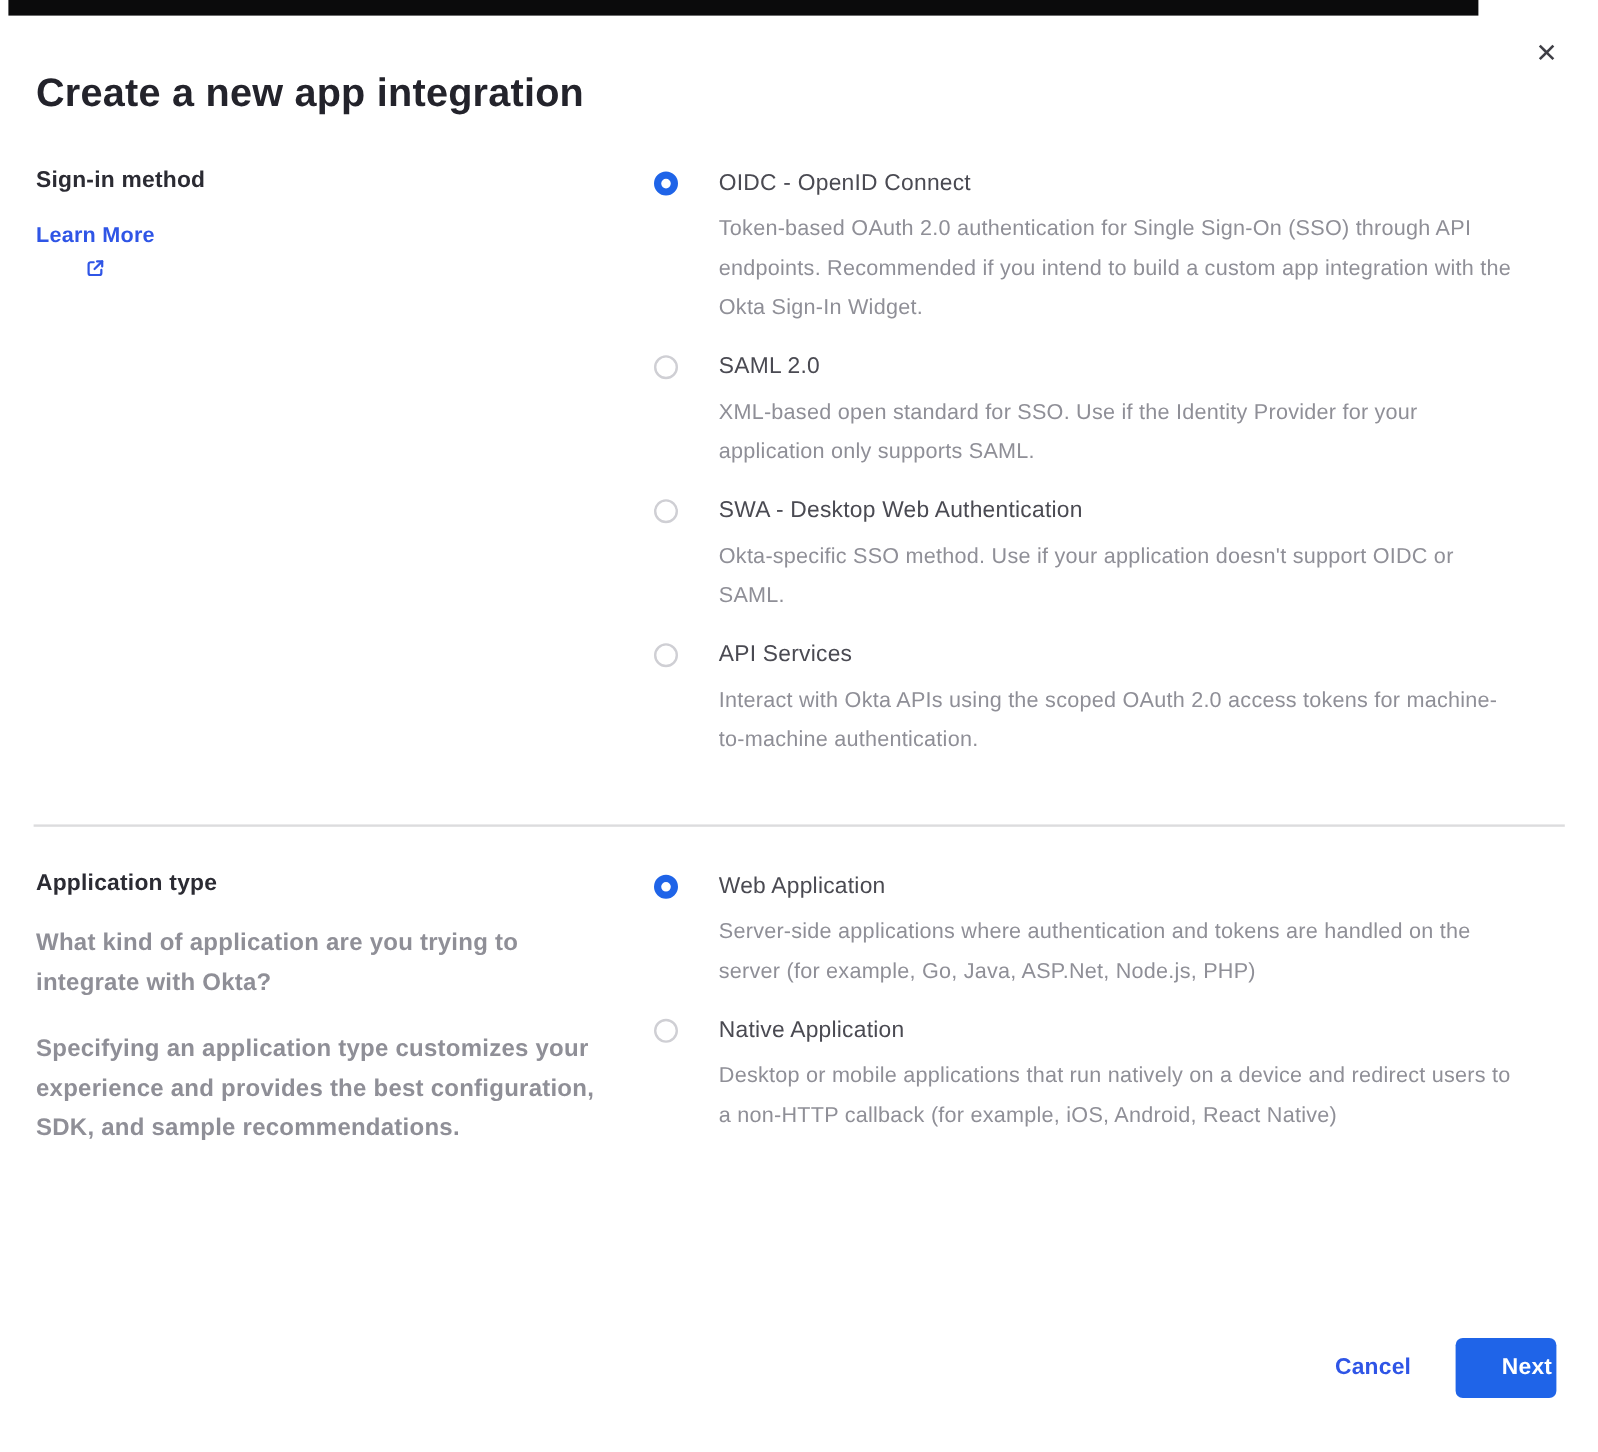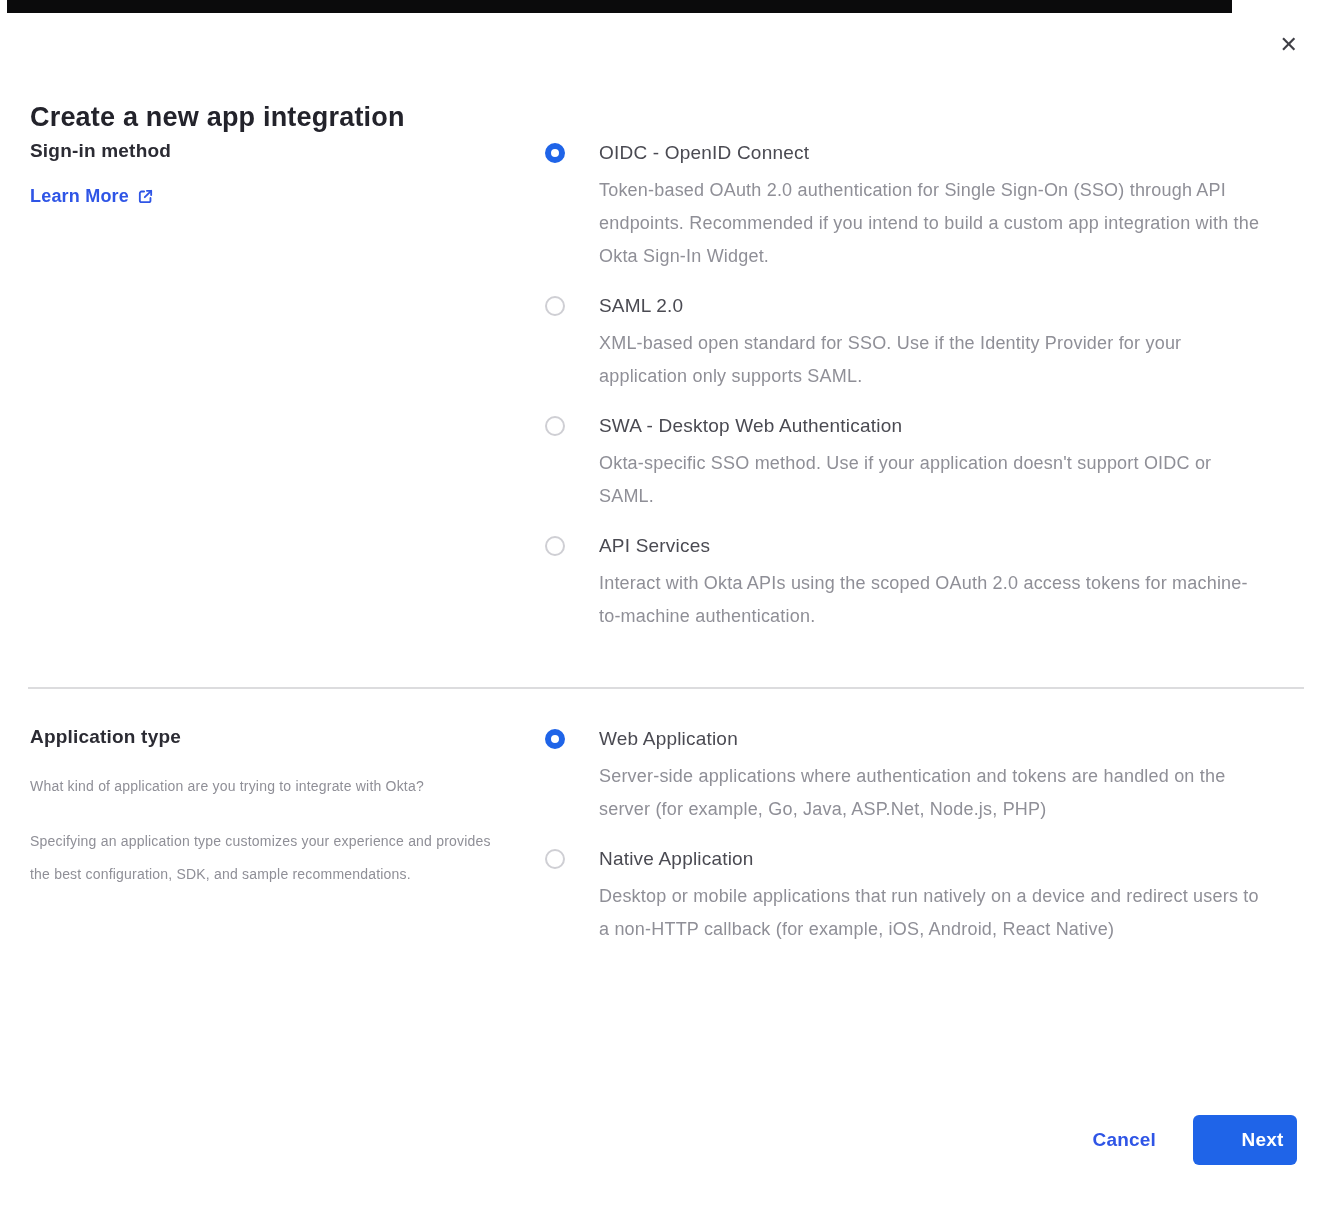--- a/index.html
+++ b/index.html
@@ -23,8 +23,8 @@
   .close-btn{position:absolute;top:34px;right:34px;font-size:22px;line-height:22px;
     color:#3f3f46;cursor:pointer;font-weight:400;}
 
-  .dialog-title{position:absolute;left:30px;top:58px;font-size:27px;font-weight:700;
-    color:var(--heading);letter-spacing:.2px;margin-top:44px;}
+  .dialog-title{position:absolute;left:30px;top:58px;font-size:33px;font-weight:700;
+    color:var(--heading);letter-spacing:.2px;}
 
   .row{position:absolute;left:30px;right:16px;display:flex;}
   .row1{top:140px;}

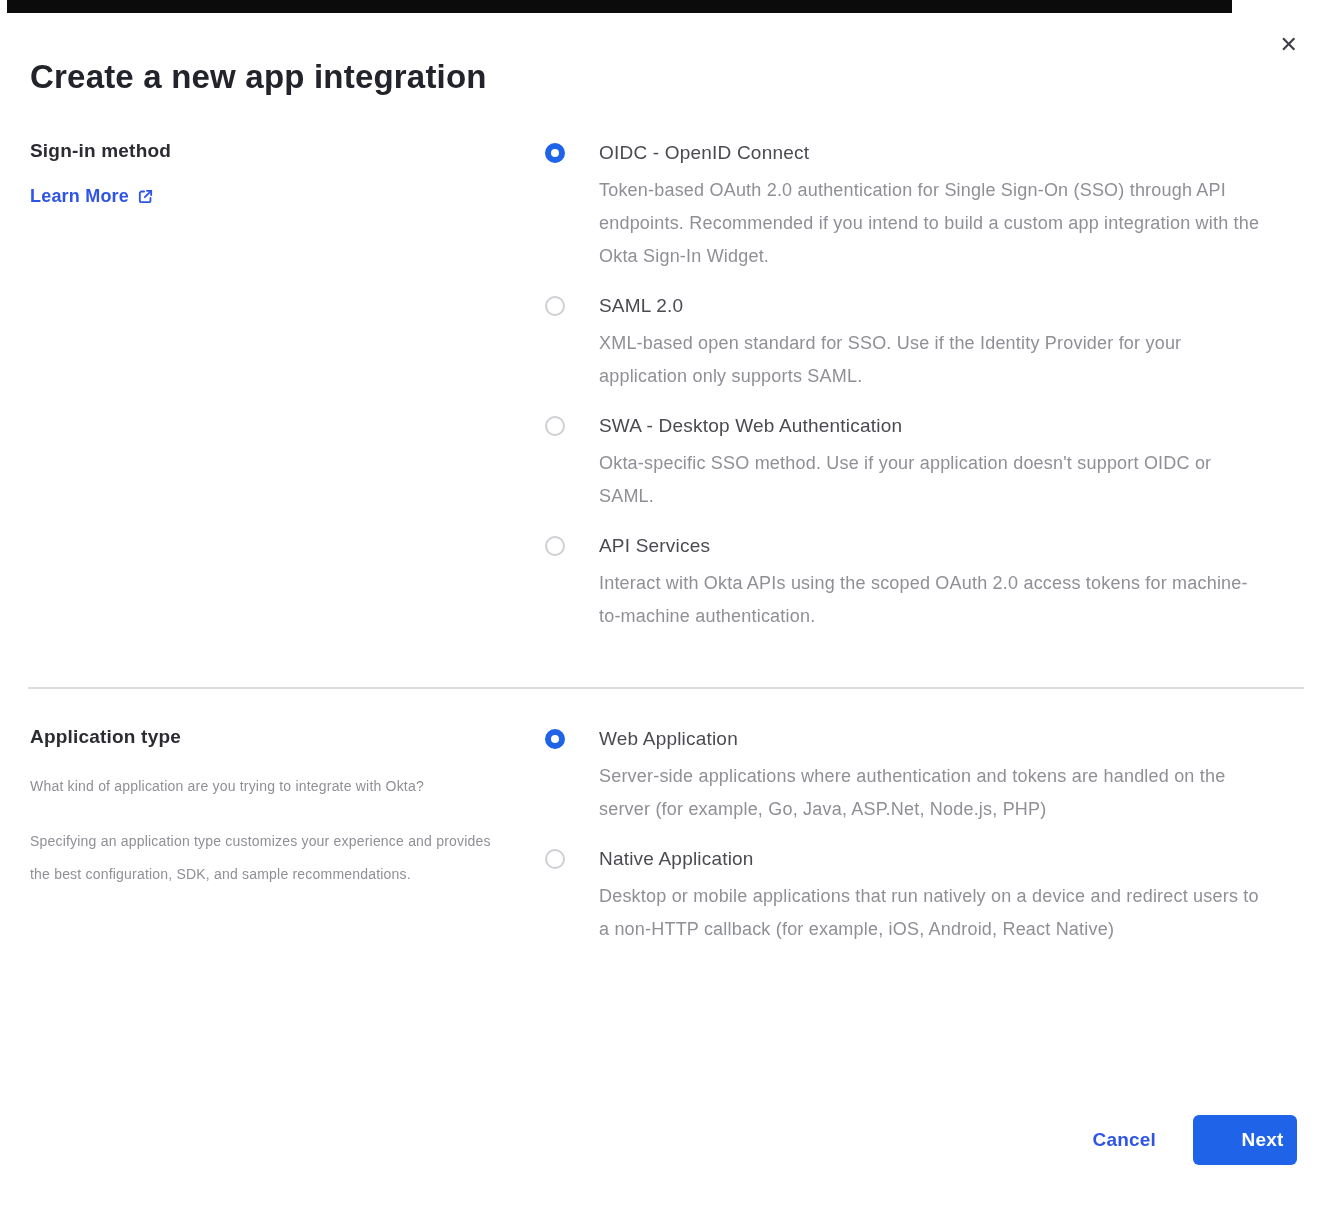--- a/index.html
+++ b/index.html
@@ -35,7 +35,7 @@
   .section-heading{font-size:19px;font-weight:700;color:#2b2b33;letter-spacing:.2px;}
 
   .learn-more{margin-top:24px;display:inline-flex;align-items:center;gap:8px;
-    font-size:18px;font-weight:700;color:var(--link);cursor:pointer;letter-spacing:.2px;}
+    font-size:18px;font-weight:700;color:var(--link);cursor:pointer;letter-spacing:.2px;flex-direction:column;}
   .learn-more svg{display:block;}
 
   .intro{margin-top:22px;font-size:14px;color:var(--body);line-height:33px;letter-spacing:.2px;max-width:478px;}

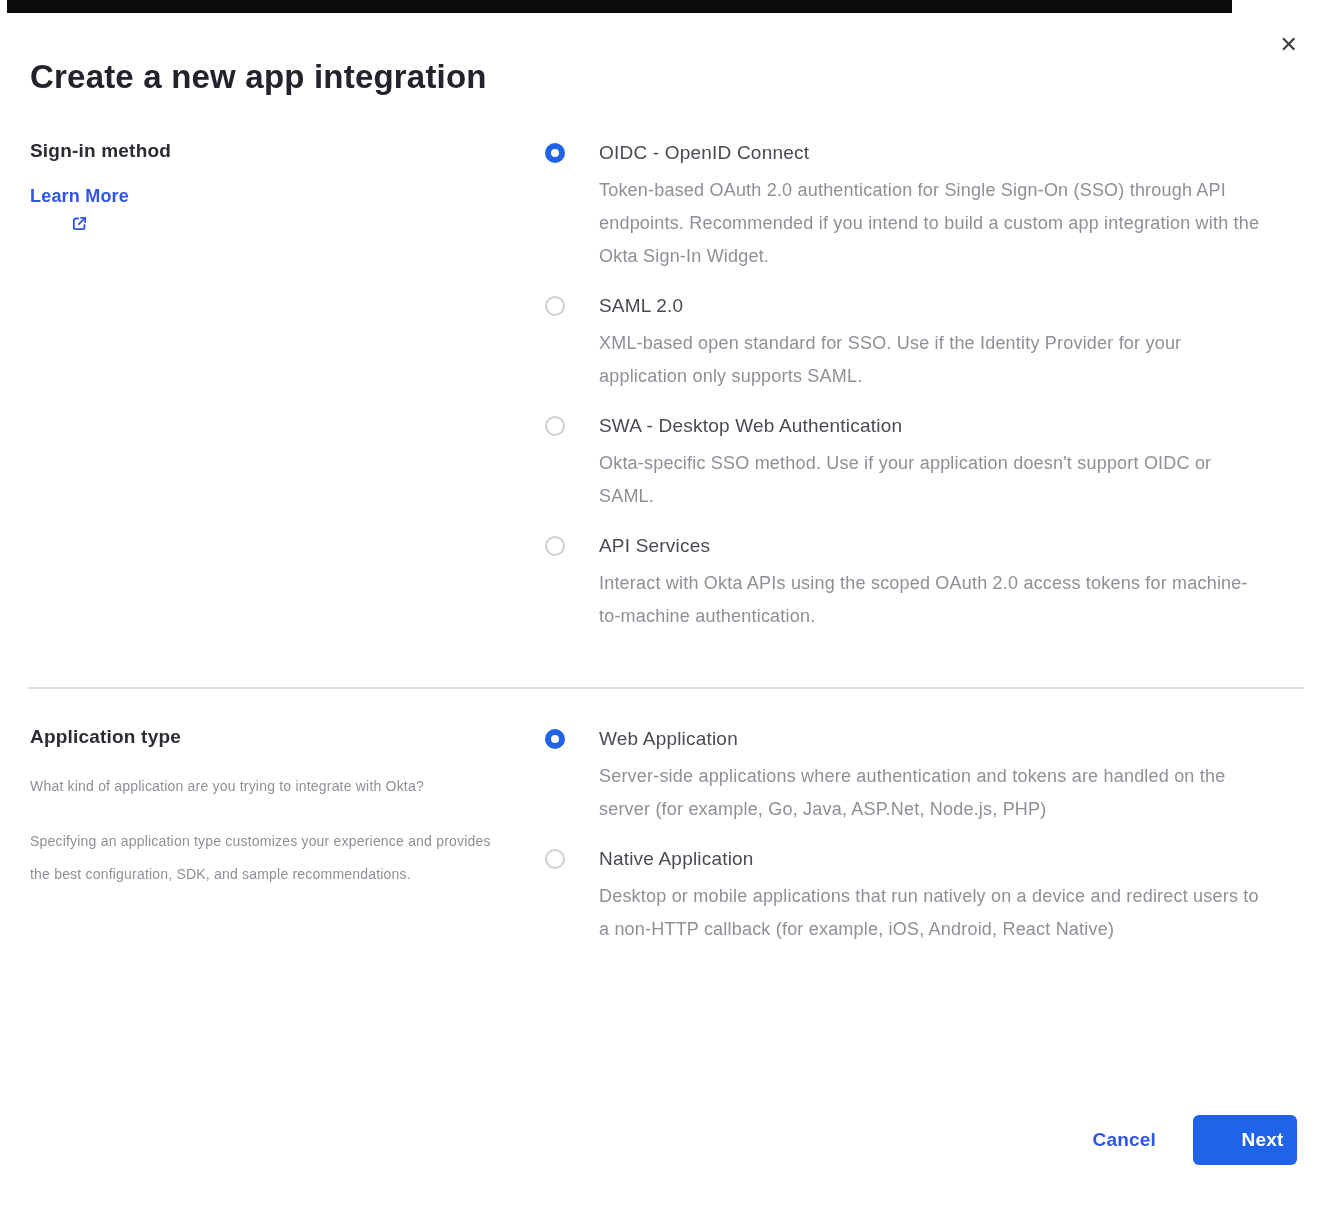--- a/index.html
+++ b/index.html
@@ -38,7 +38,7 @@
     font-size:18px;font-weight:700;color:var(--link);cursor:pointer;letter-spacing:.2px;flex-direction:column;}
   .learn-more svg{display:block;}
 
-  .intro{margin-top:22px;font-size:14px;color:var(--body);line-height:33px;letter-spacing:.2px;max-width:478px;}
+  .intro{margin-top:22px;font-size:20px;color:var(--body);line-height:33px;letter-spacing:.2px;max-width:478px;font-weight:bold;}
   .intro + .intro{}
 
   .option{display:flex;gap:34px;margin-bottom:20px;cursor:pointer;}

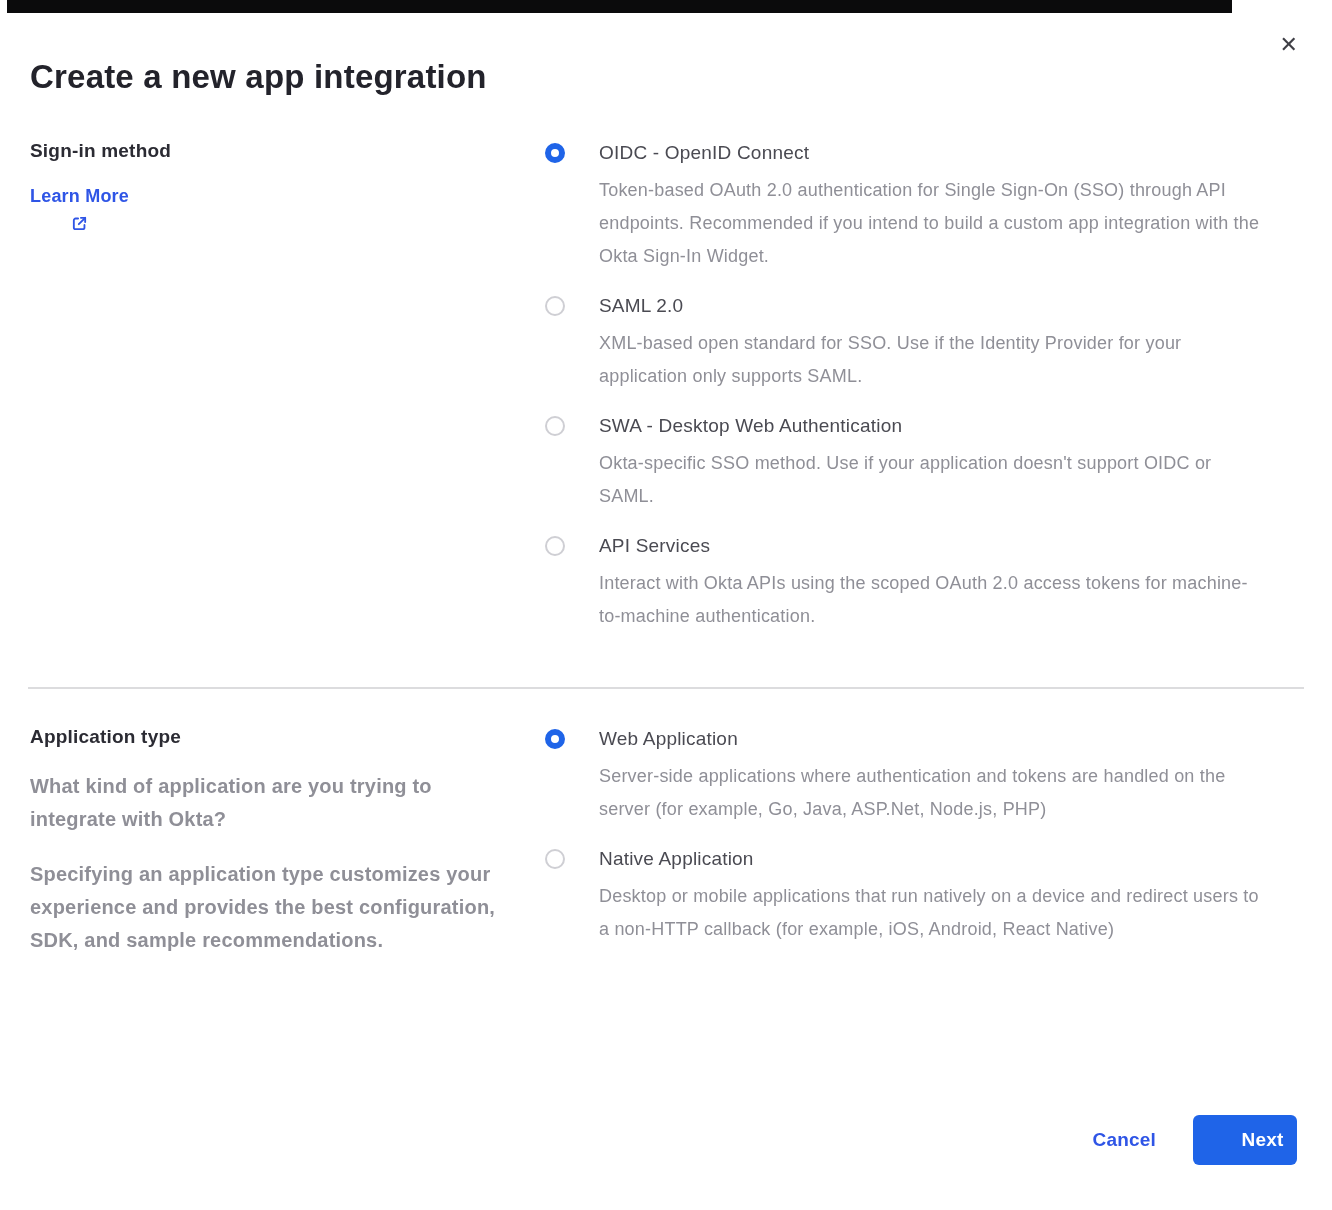--- a/index.html
+++ b/index.html
@@ -53,7 +53,7 @@
 
   .footer{position:absolute;top:1115px;right:35px;display:flex;align-items:center;gap:37px;margin-left:48px;}
   .cancel-link{font-size:19px;font-weight:700;color:var(--link);cursor:pointer;letter-spacing:.2px;}
-  .next-btn{width:104px;height:50px;border:none;border-radius:6px;background:var(--accent);
+  .next-btn{width:84px;height:50px;border:none;border-radius:6px;background:var(--accent);
     color:var(--button-text);font-size:19px;font-weight:700;font-family:"Liberation Sans",sans-serif;
     cursor:pointer;letter-spacing:.2px;padding-left:35px;}
 </style>

